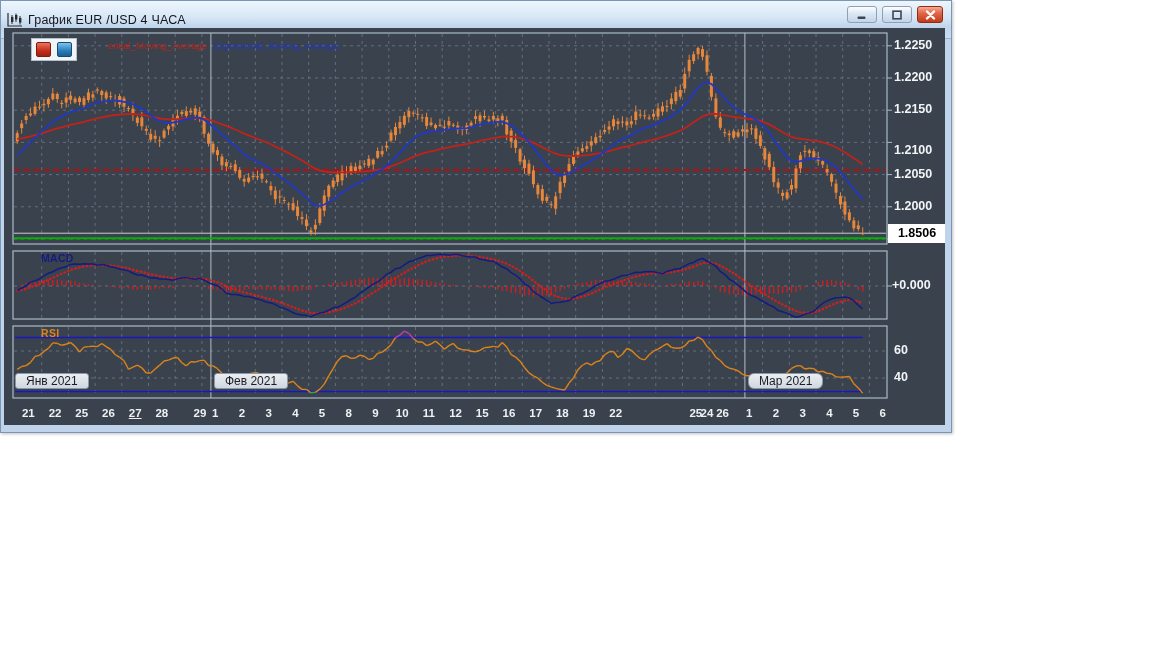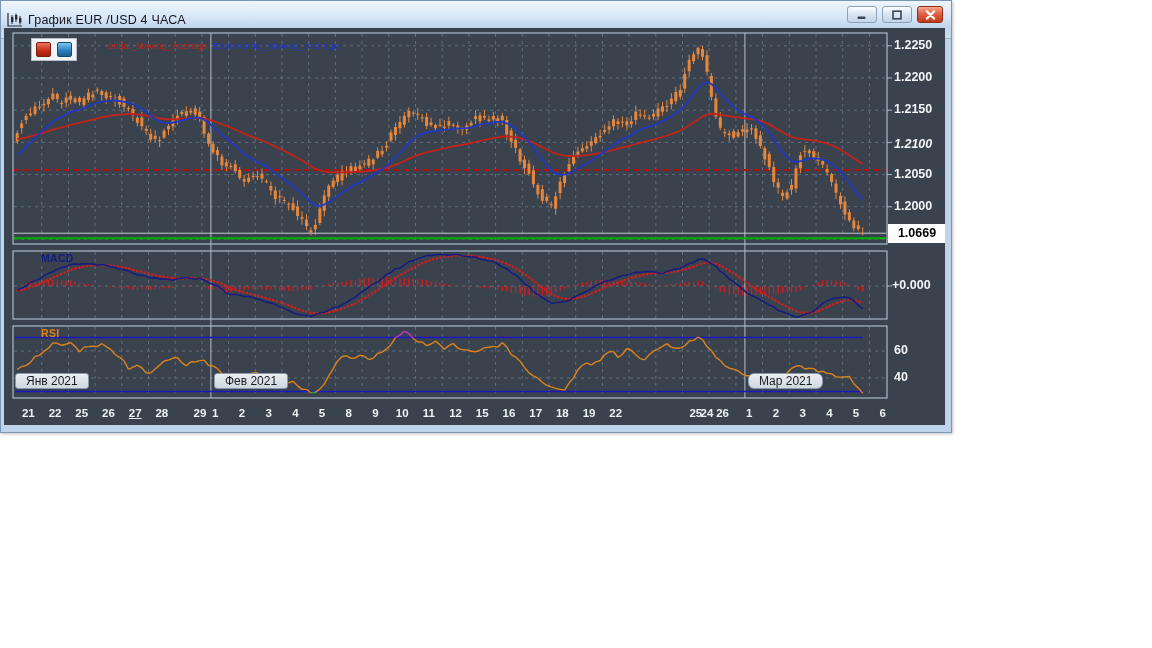--- a/index.html
+++ b/index.html
@@ -999,7 +999,7 @@
           <span class="ytick" style="left: 890px; top: 9.8px;">1.2250</span>
           <span class="ytick" style="left: 890px; top: 42px;">1.2200</span>
           <span class="ytick" style="left: 890px; top: 74.2px;">1.2150</span>
-          <span class="ytick" style="left: 890px; top: 109px; font-style: italic;">1.2100</span>
+          <span class="ytick" style="left: 890px; top: 115px;">1.2100</span>
           <span class="ytick" style="left: 890px; top: 138.6px;">1.2050</span>
           <span class="ytick" style="left: 890px; top: 170.8px;">1.2000</span>
           <span class="ytick" style="left: 890px; top: 203px;">1.1950</span>

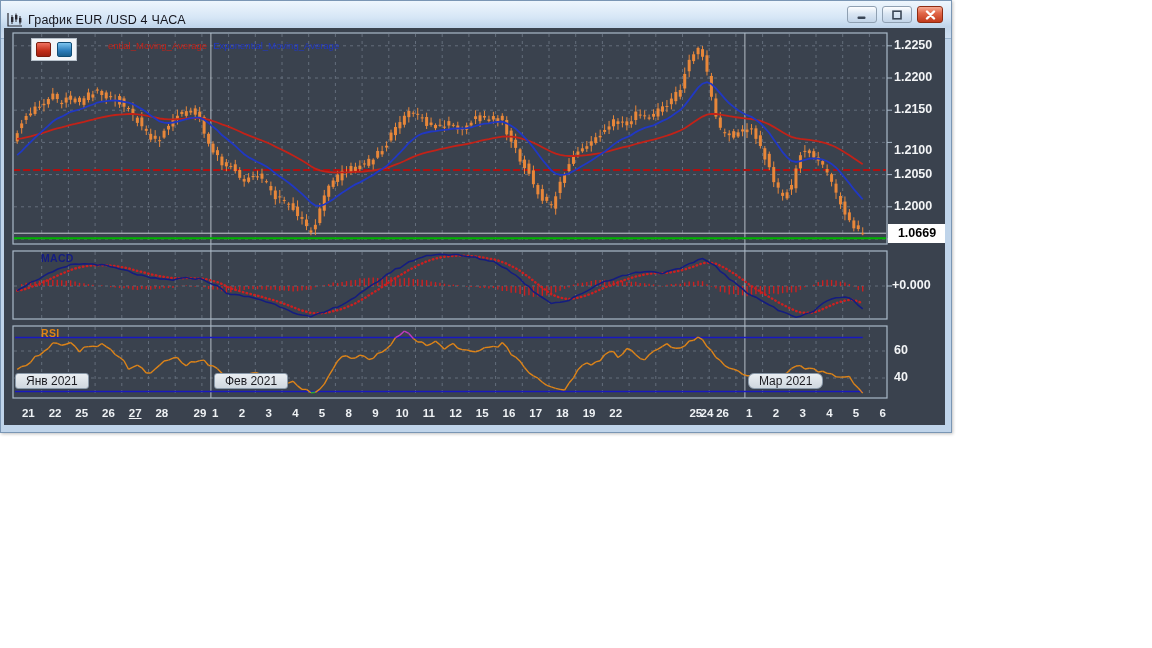--- a/index.html
+++ b/index.html
@@ -1050,7 +1050,7 @@
           <span class="month-box" style="left: 743.9px; top: 345px; border-radius: 6px;">Мар 2021</span>
         </div>
 
-      <div class="price-tag" style="left:884px;top:196px;width:58px;height:19px;">1.0669</div>
+      <div class="price-tag" style="left:884px;top:196px;width:58px;height:19px;">1.8506</div>
     </div>
 
   </div>

